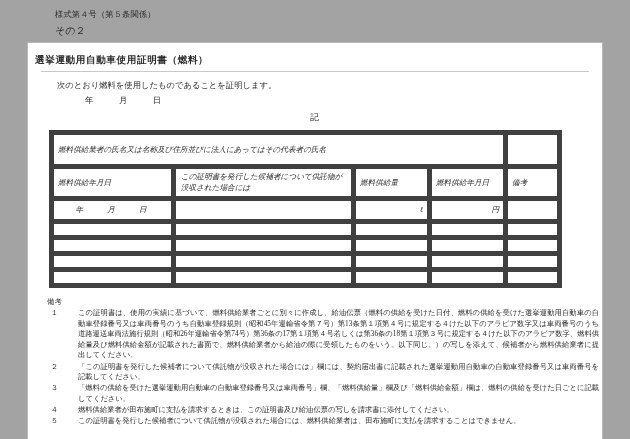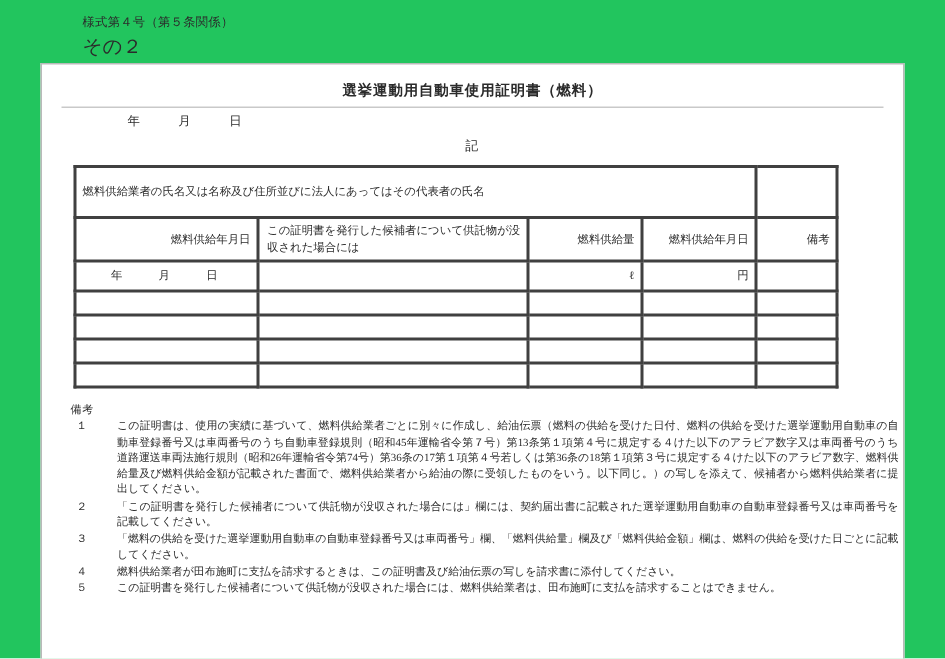--- a/index.html
+++ b/index.html
@@ -13,7 +13,7 @@
     color: #2b2b2b;
     -webkit-font-smoothing: none;
   }
-  .page { position: relative; width: 630px; height: 439px; background:#22c55e; padding: 8px 0 0 0; }
+  .page { position: relative; width: 630px; height: 439px; background:#a3a3a3; padding: 8px 0 0 0; }
 
   .form-no {
     margin: 0 0 0 55px;

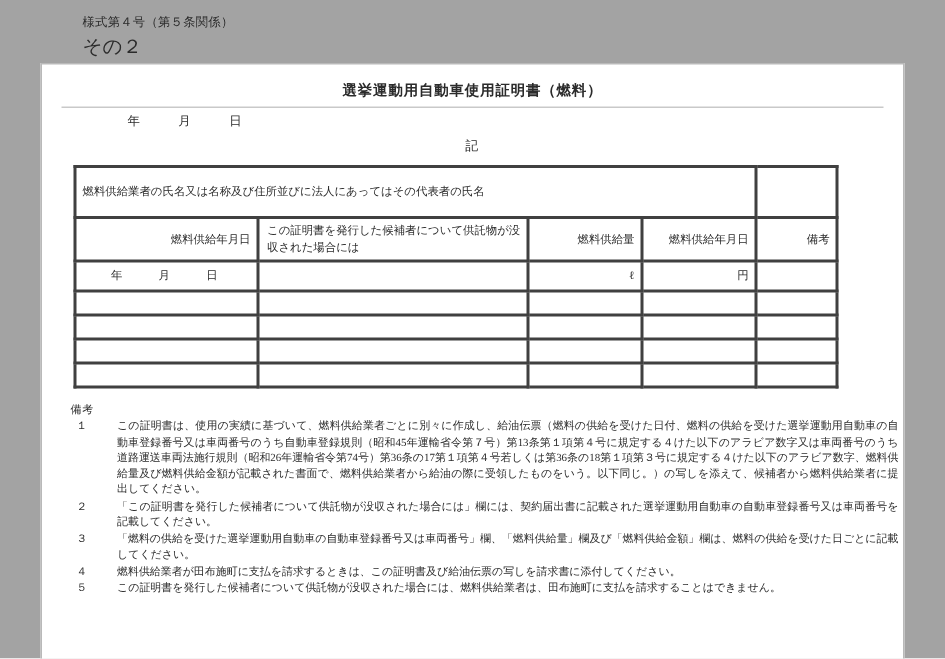--- a/index.html
+++ b/index.html
@@ -23,7 +23,7 @@
   }
   .sub-no {
     margin: 2px 0 5px 55px;
-    font-size: 13px;
+    font-size: 10px;
     line-height: 13px;
   }
 

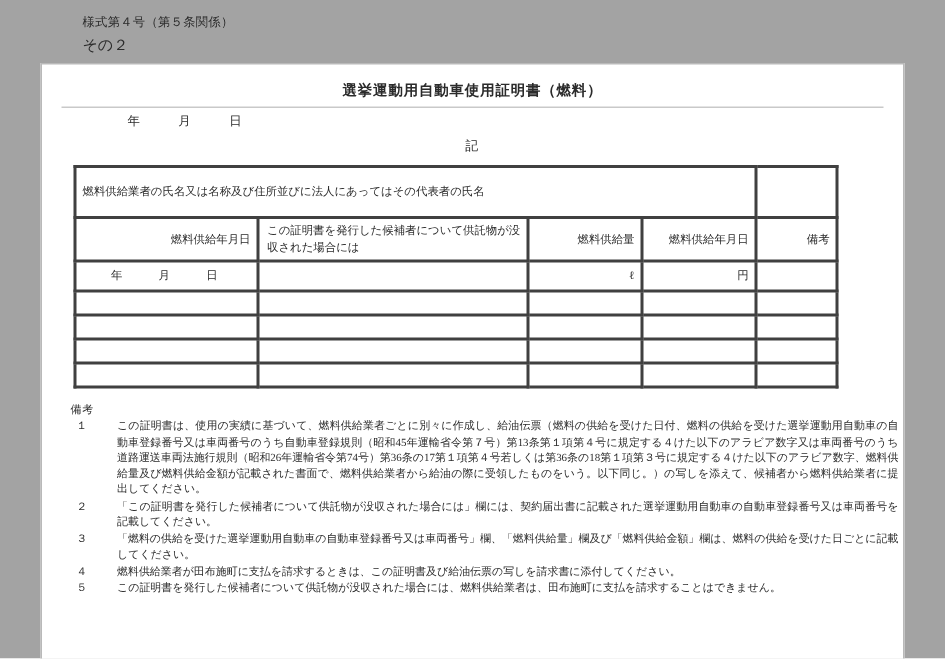--- a/index.html
+++ b/index.html
@@ -38,7 +38,7 @@
   }
 
   .doc-title {
-    text-align: center;
+    text-align: left;
     font-size: 9.6px;
     letter-spacing: 0.6px;
     margin: 4px 0 0 0;

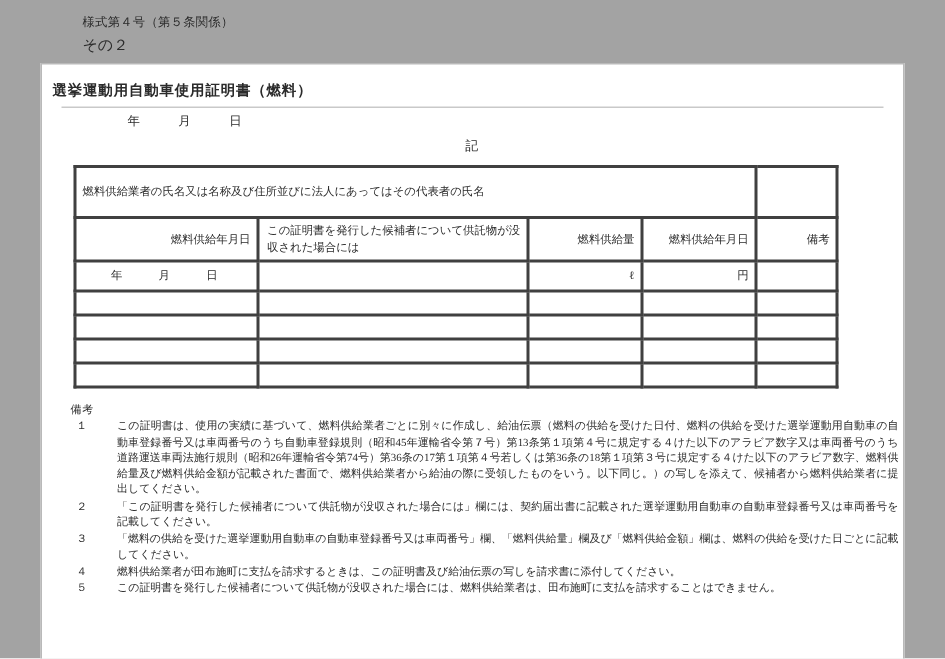--- a/index.html
+++ b/index.html
@@ -129,6 +129,7 @@
     <div class="doc-title">選挙運動用自動車使用証明書（燃料）</div>
     <div class="title-rule"></div>
 
+    <div class="stmt">次のとおり燃料を使用したものであることを証明します。</div>
     <div class="date-line">年　　月　　日</div>
 
 

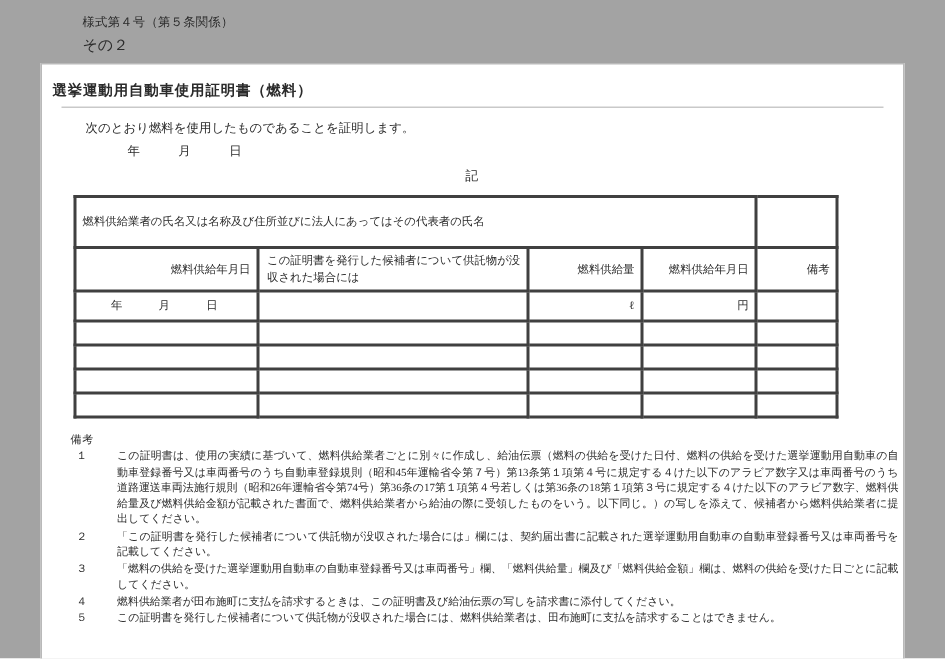--- a/index.html
+++ b/index.html
@@ -86,11 +86,12 @@
     table-layout: fixed;
   }
   table.main td {
-    border: 2px solid #404040;
+    border: 5px solid #404040;
     font-size: 7.6px;
     line-height: 11.5px;
     padding: 3px 4px;
     vertical-align: middle;
+    font-style: italic;
   }
   td.supplier-label {
     height: 34px;

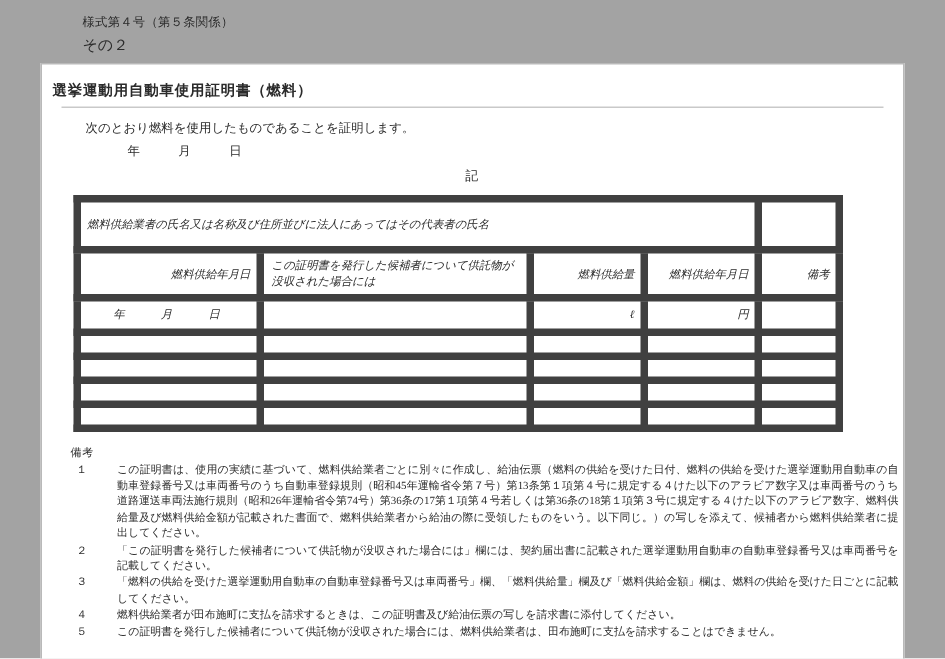--- a/index.html
+++ b/index.html
@@ -99,7 +99,7 @@
     padding-top: 5px;
     padding-left: 6px;
   }
-  td.hdr { text-align: right; height: 22px; }
+  td.hdr { text-align: left; height: 22px; }
   td.hdr.left { text-align: left; padding-left: 5px; line-height: 10.5px; }
   td.row-date { text-align: center; letter-spacing: 3px; height: 16px; }
   td.unit-l { text-align: right; padding-right: 5px; }

